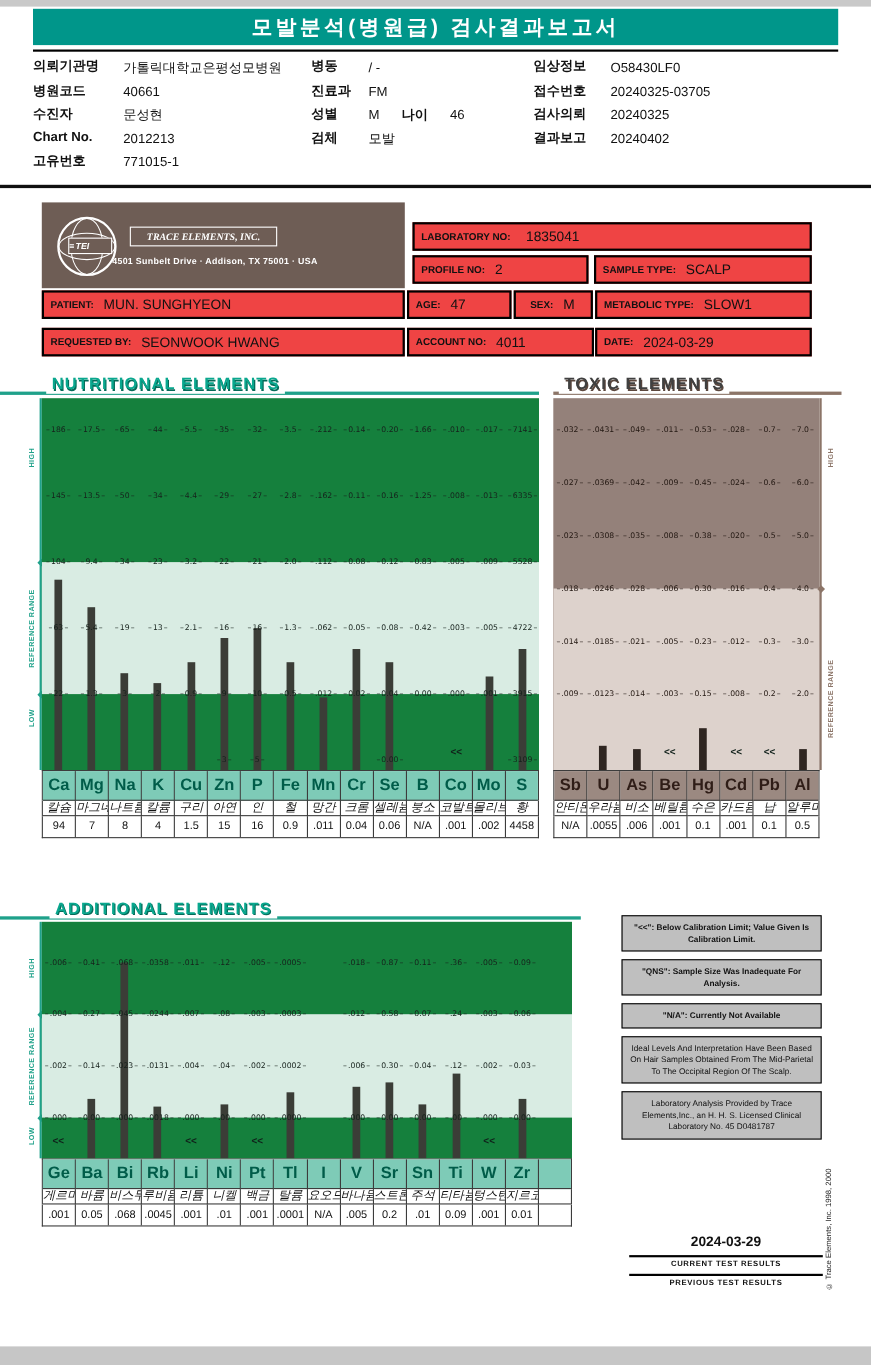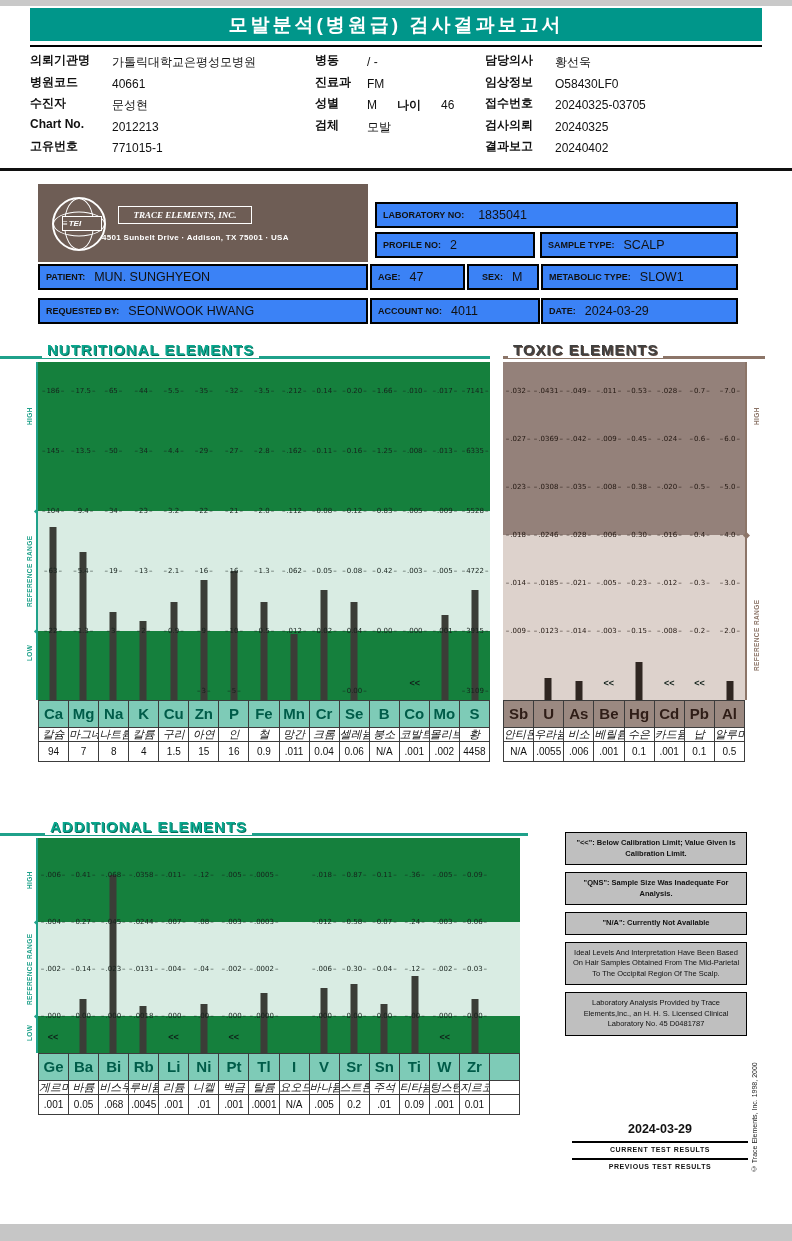--- a/index.html
+++ b/index.html
@@ -20,7 +20,7 @@
   
   .igroup{position:absolute;top:52px;}
   #ig-left{left:30px;width:250px;}
-  #ig-mid{left:283px;width:195px;margin-left:32px;}
+  #ig-mid{left:283px;width:195px;}
   #ig-right{left:485px;width:270px;}
   .irow{height:21.5px;white-space:nowrap;}
   .ilab{font-weight:bold;font-size:12px;display:inline-block;vertical-align:top;}

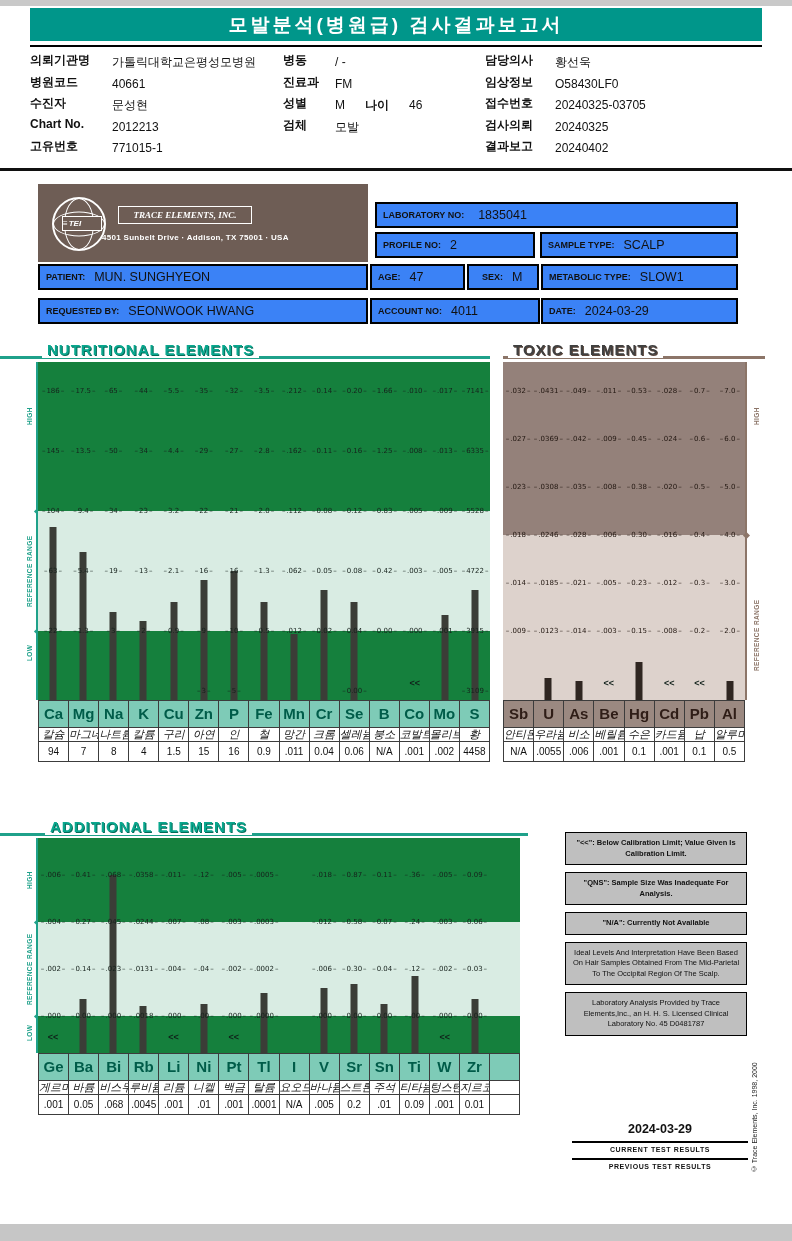--- a/index.html
+++ b/index.html
@@ -173,7 +173,6 @@
     <div class="irow"><span class="ilab">검체</span><span class="ival">모발</span></div>
   </div>
   <div class="igroup" id="ig-right">
-    <div class="irow"><span class="ilab">담당의사</span><span class="ival">황선욱</span></div>
     <div class="irow"><span class="ilab">임상정보</span><span class="ival">O58430LF0</span></div>
     <div class="irow"><span class="ilab">접수번호</span><span class="ival">20240325-03705</span></div>
     <div class="irow"><span class="ilab">검사의뢰</span><span class="ival">20240325</span></div>

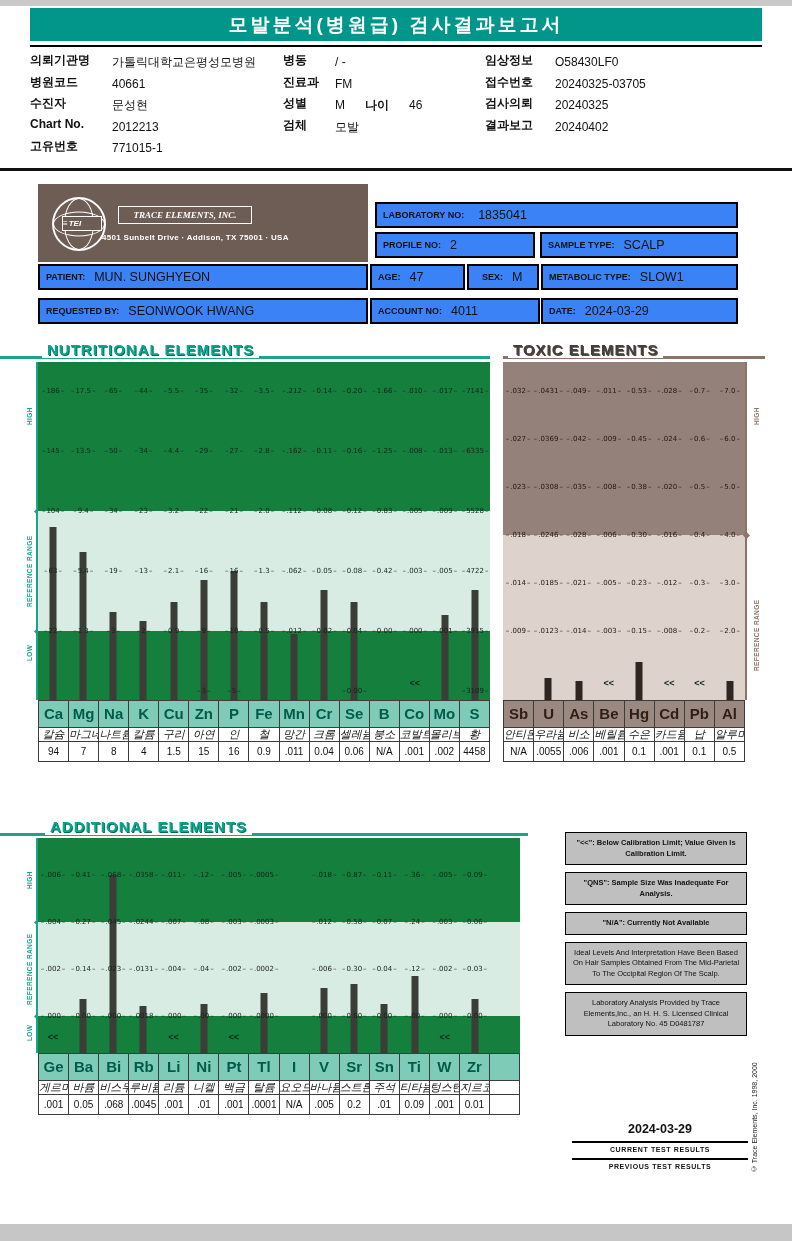--- a/index.html
+++ b/index.html
@@ -45,7 +45,7 @@
   #tei .addr{position:absolute;left:64px;top:49px;color:#fff;font-size:8px;font-weight:bold;letter-spacing:.3px;}
 
   
-  .lbox{position:absolute;border:2px solid #000;background:#3b82f6;display:flex;align-items:center;padding-left:6px;gap:9px;box-sizing:border-box;}
+  .lbox{position:absolute;border:2px solid #000;background:#ef4444;display:flex;align-items:center;padding-left:6px;gap:9px;box-sizing:border-box;}
   .llab{font-size:9px;font-weight:bold;white-space:nowrap;}
   .lval{font-size:12.5px;white-space:nowrap;}
   #lab-b1{left:375px;top:202px;width:363px;height:26px;gap:14px;}

